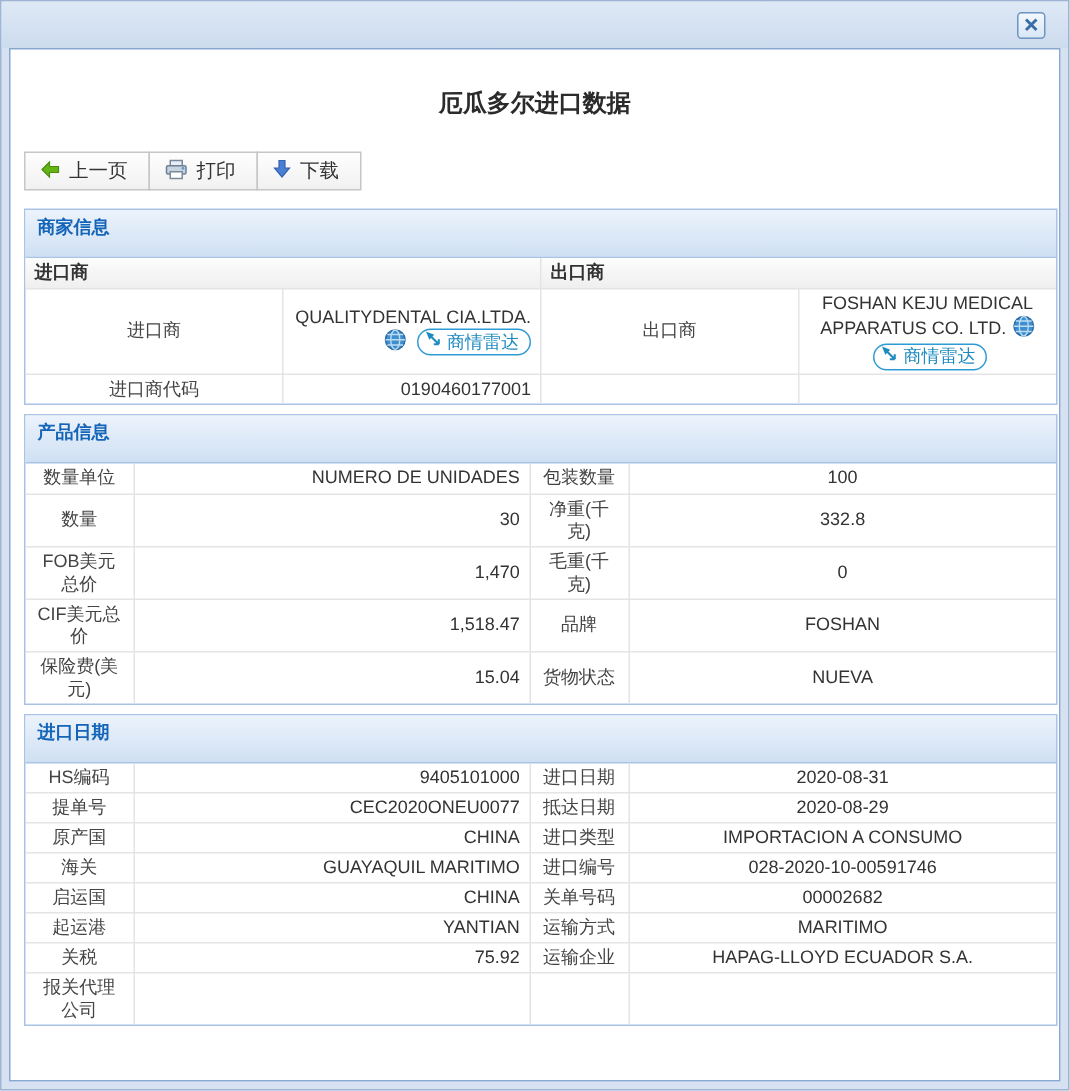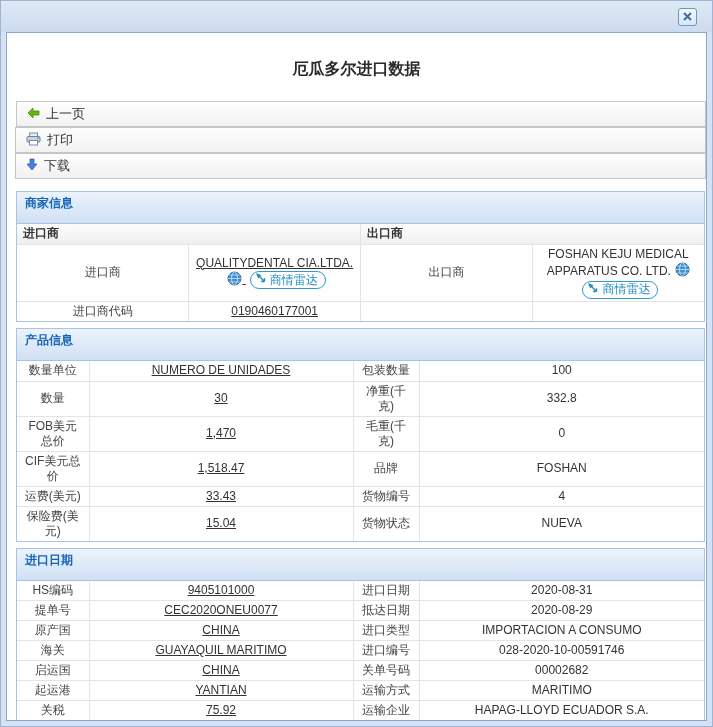--- a/index.html
+++ b/index.html
@@ -31,7 +31,7 @@
     text-align:center; font-size:16px; font-weight:bold;
     margin:26px 0 0 0; color:#2b2b2b;
   }
-  .toolbar { margin:21px 0 12px 9px; display:flex;flex-direction:column; }
+  .toolbar { margin:21px 0 12px 9px; display:flex; }
   .tb-btn {
     display:flex; align-items:center; gap:6px;
     padding:4px 14px 4px 10px; height:26px;

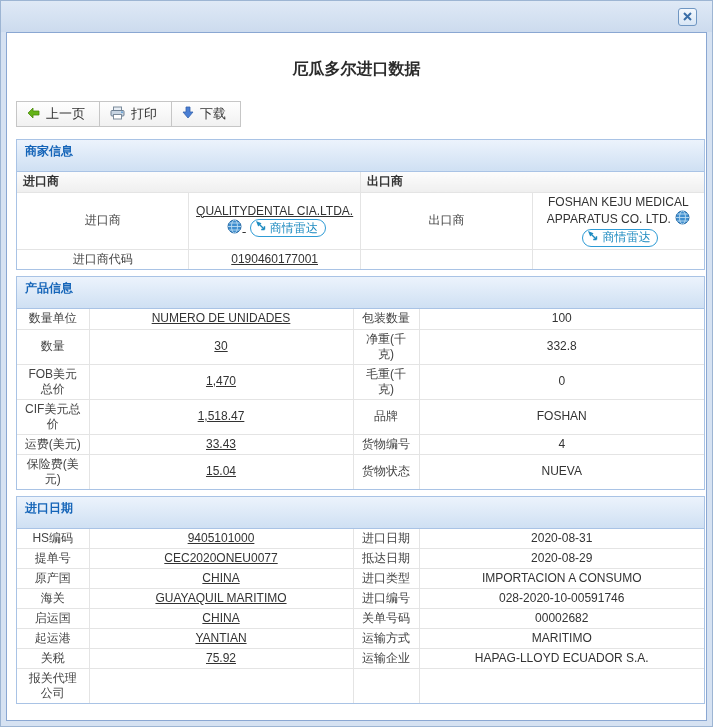--- a/index.html
+++ b/index.html
@@ -58,7 +58,7 @@
     word-wrap:break-word; overflow-wrap:break-word;
   }
   td.lbl  { width:72px; text-align:center; color:#444; padding:2px 2px; }
-  td.val  { width:264px; text-align:center;text-decoration:underline; }
+  td.val  { width:264px; text-align:right; }
   td.lbl2 { width:66px; text-align:center; color:#444; padding:2px 2px; }
   td.val2 { text-align:center; }
   td.subhead {

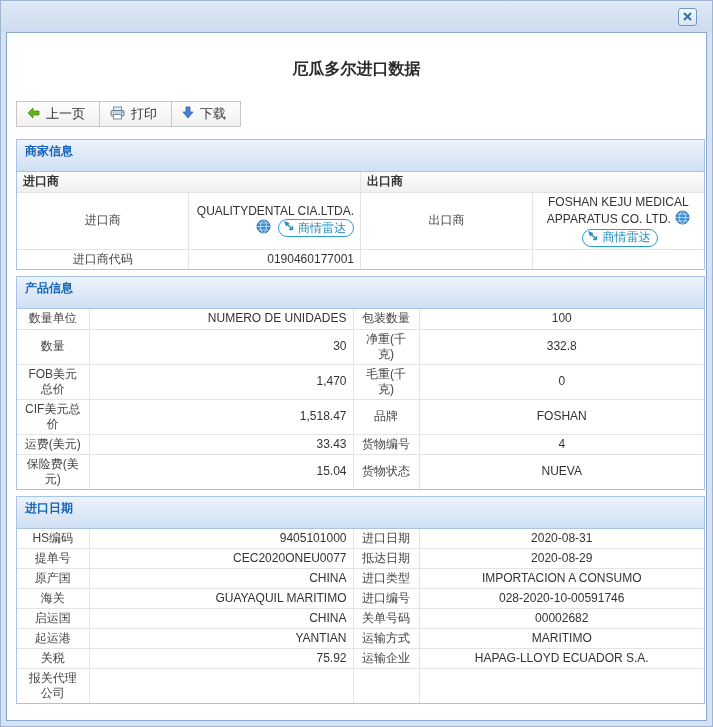--- a/index.html
+++ b/index.html
@@ -202,12 +202,6 @@
         <td class="val2">FOSHAN</td>
       </tr>
       <tr>
-        <td class="lbl">运费(美元)</td>
-        <td class="val">33.43</td>
-        <td class="lbl2">货物编号</td>
-        <td class="val2">4</td>
-      </tr>
-      <tr>
         <td class="lbl">保险费(美元)</td>
         <td class="val">15.04</td>
         <td class="lbl2">货物状态</td>

